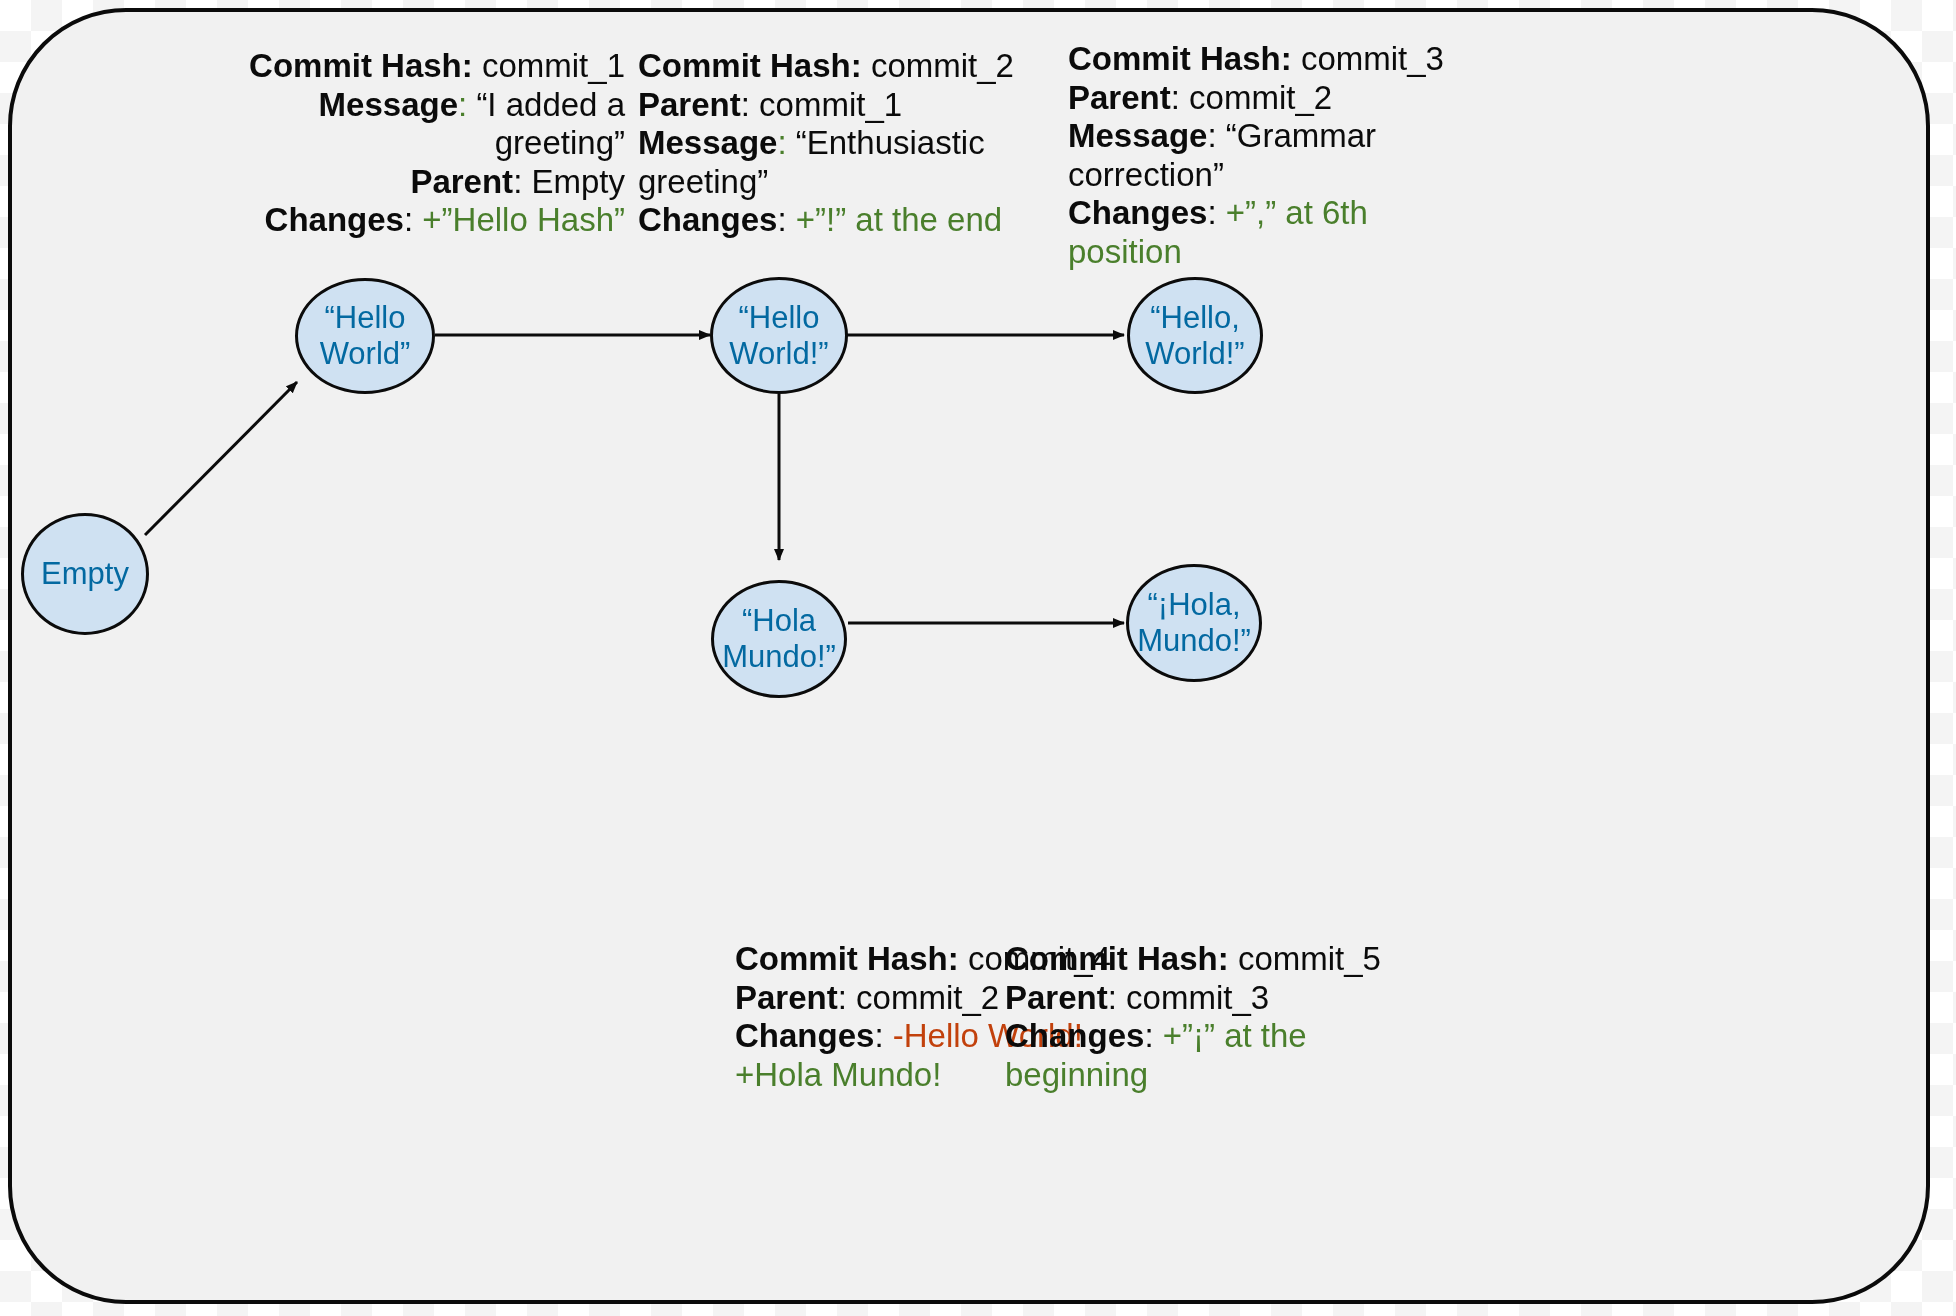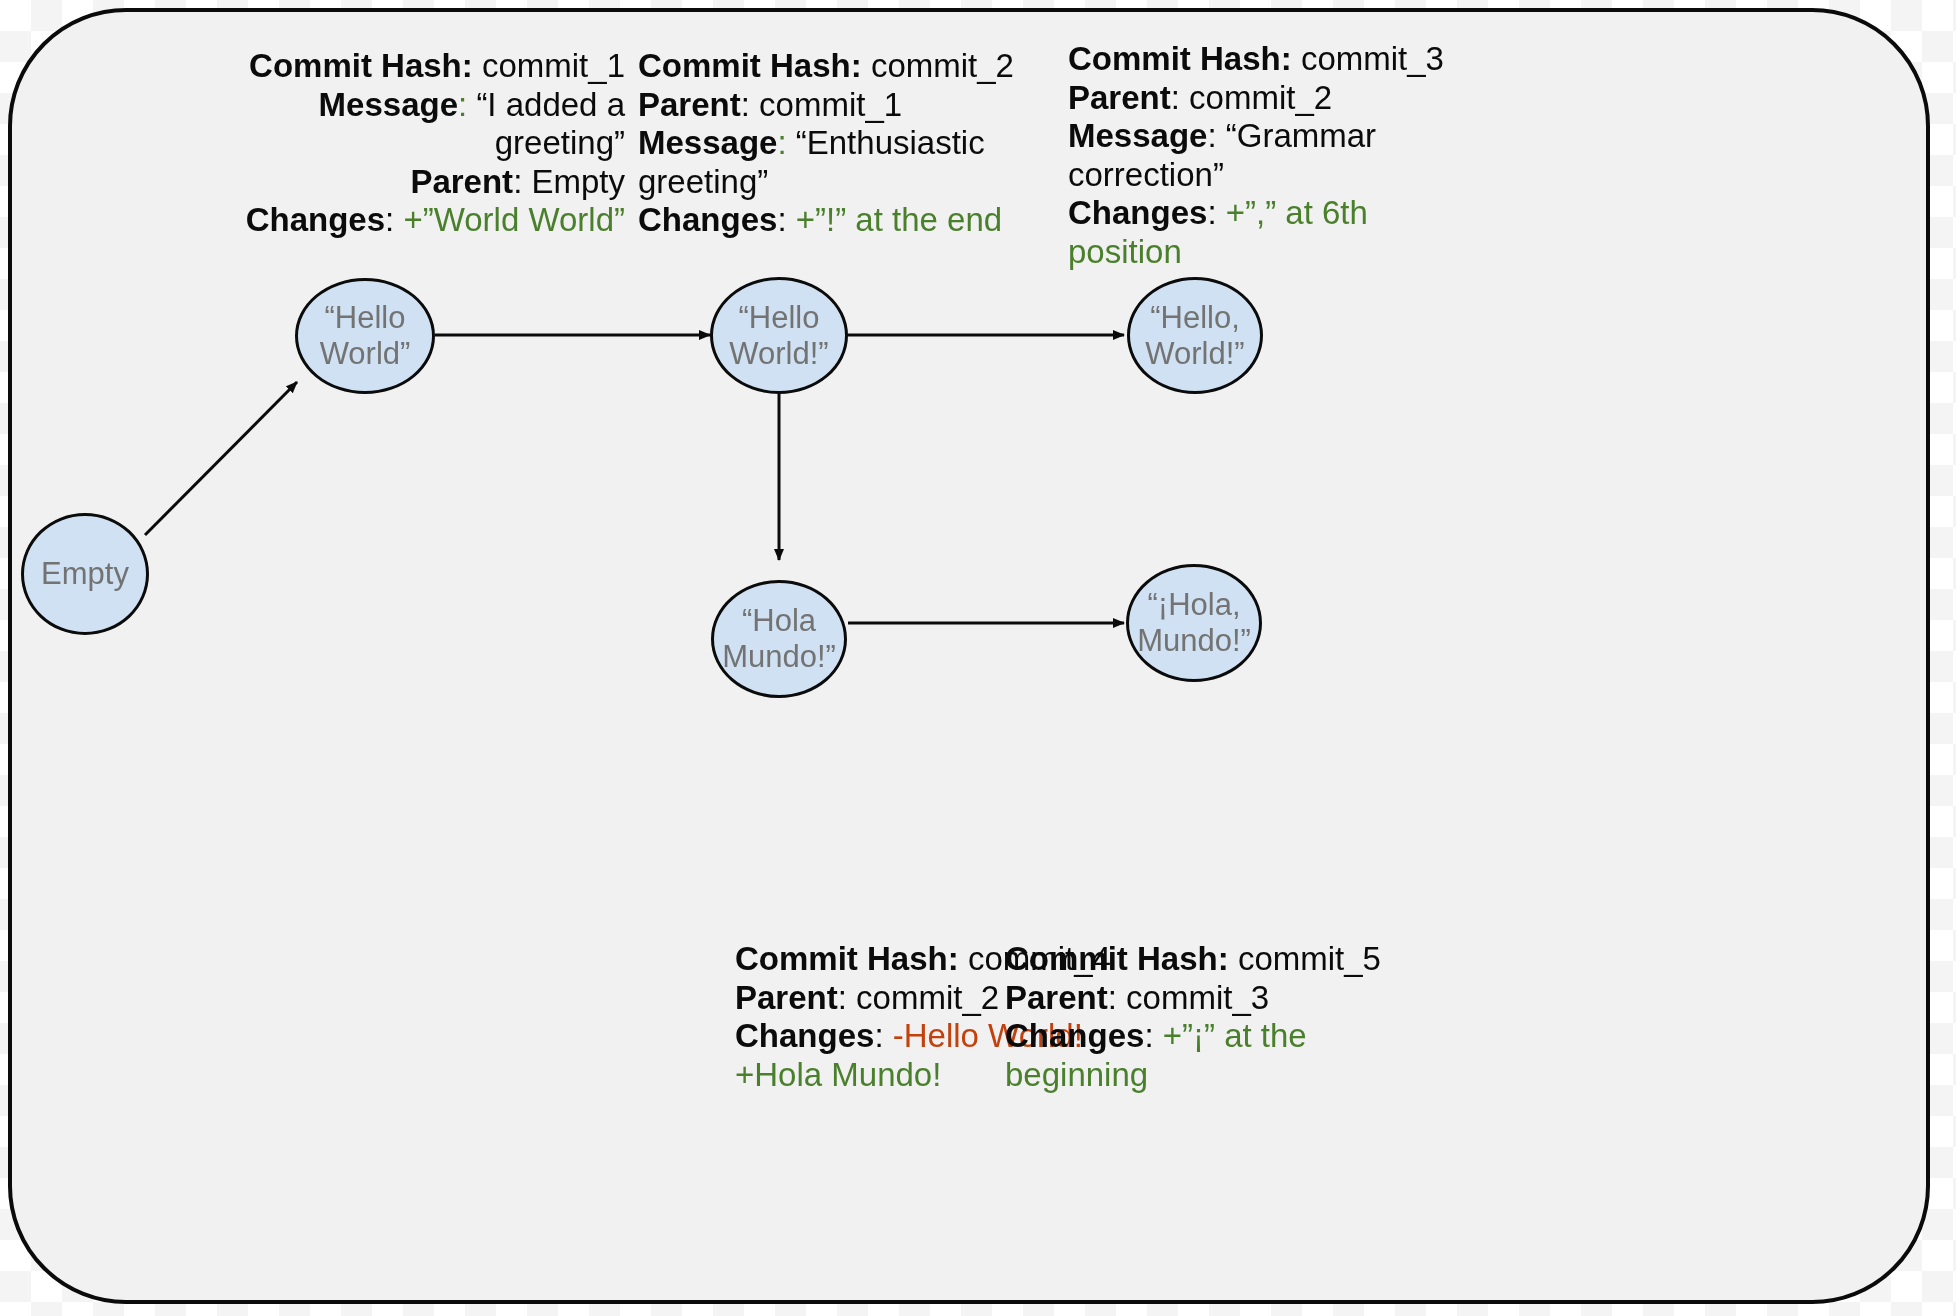--- a/index.html
+++ b/index.html
@@ -125,7 +125,7 @@
     </span>
     <span class="ln">
       <span class="k">Changes</span><span>:</span>
-      <span class="grn">+”World World”</span>
+      <span class="grn">+”Hello Hash”</span>
     </span>
   </div>
 

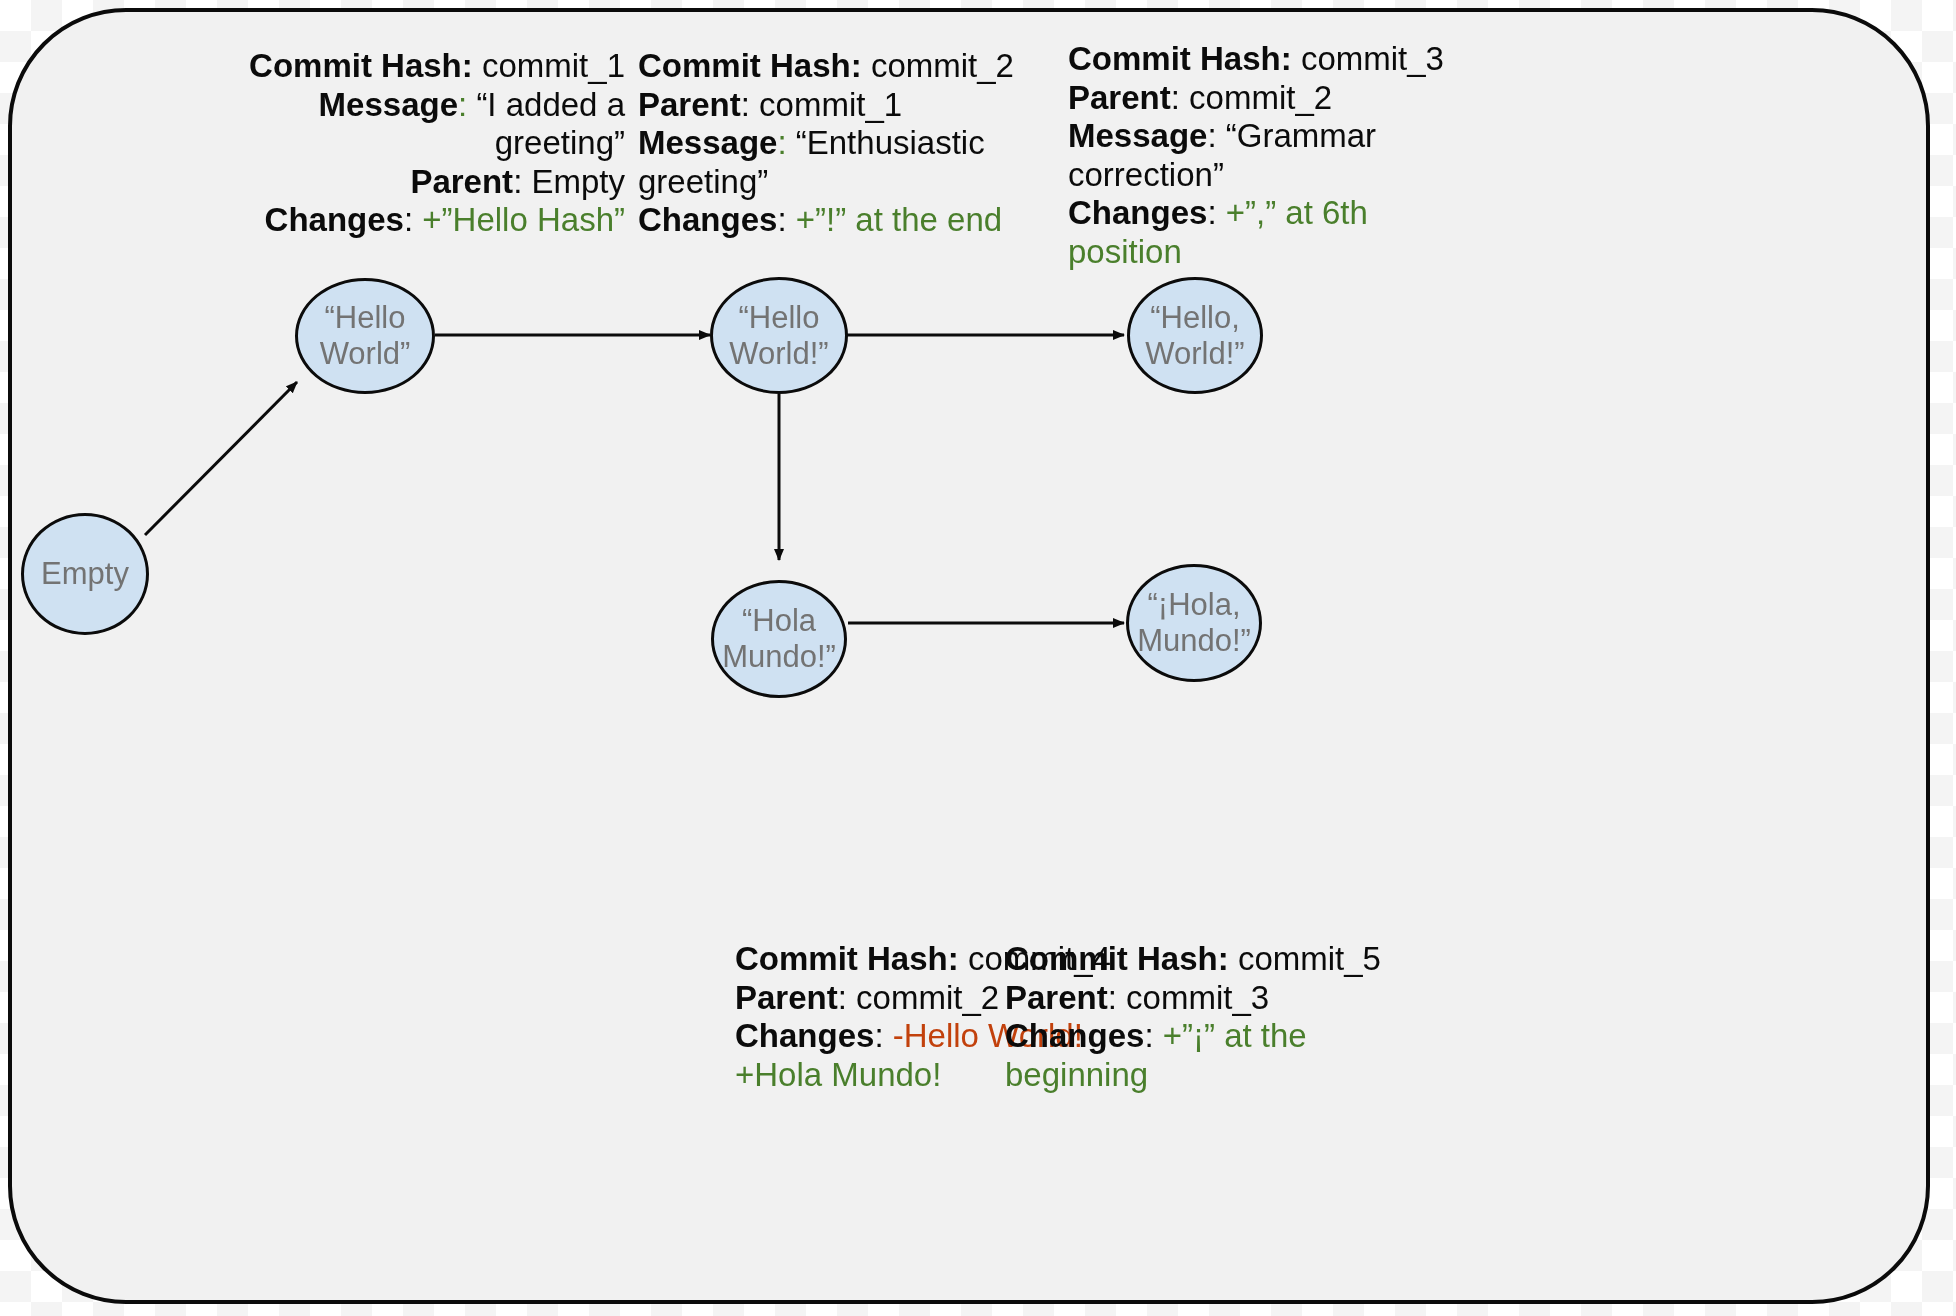--- a/index.html
+++ b/index.html
@@ -42,7 +42,7 @@
     text-align:center;
     font-size:31px;
     line-height:1.15;
-    color:#737373;
+    color:#0369a1;
     box-sizing:border-box;
     white-space:pre-line;
   }

